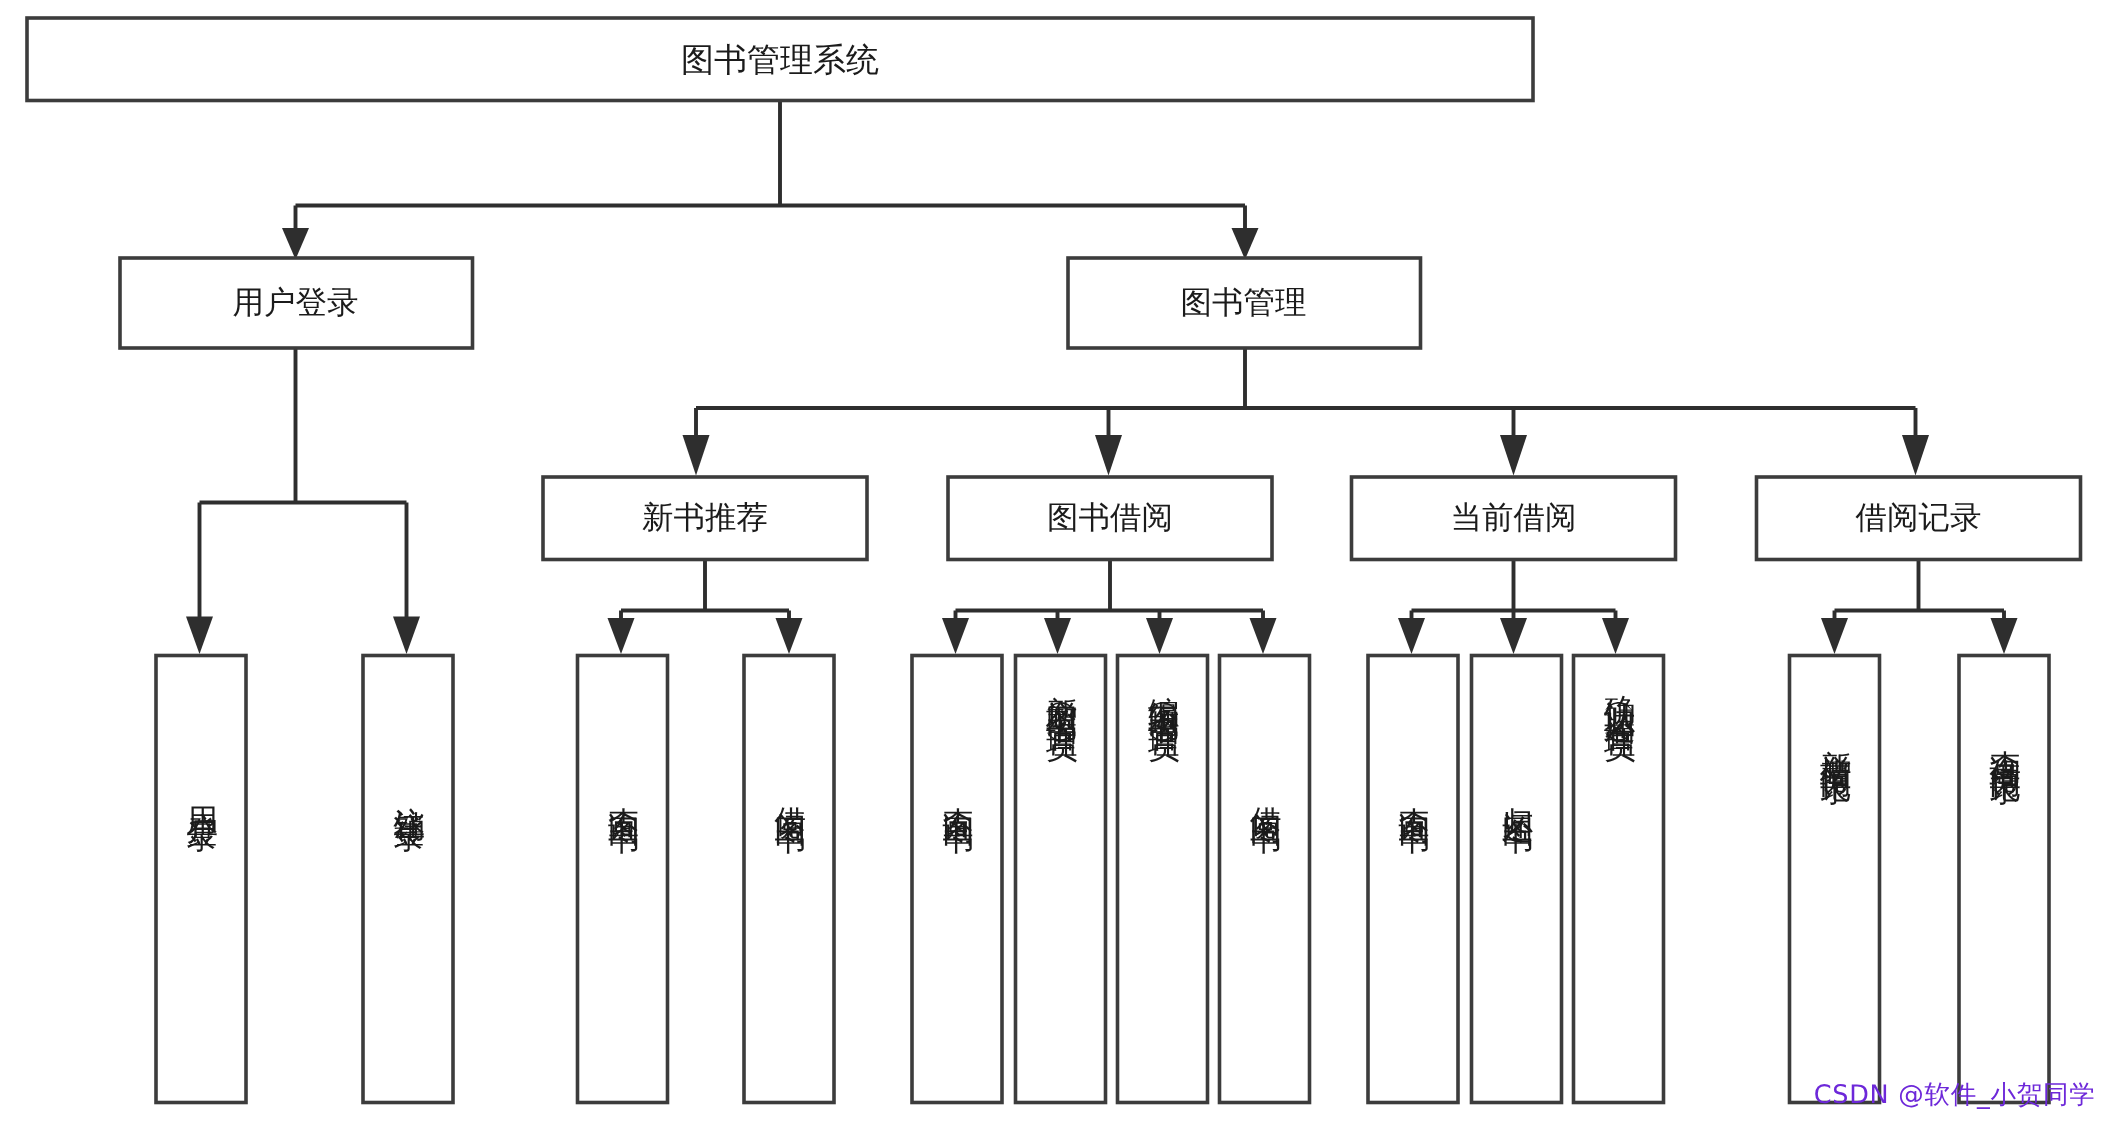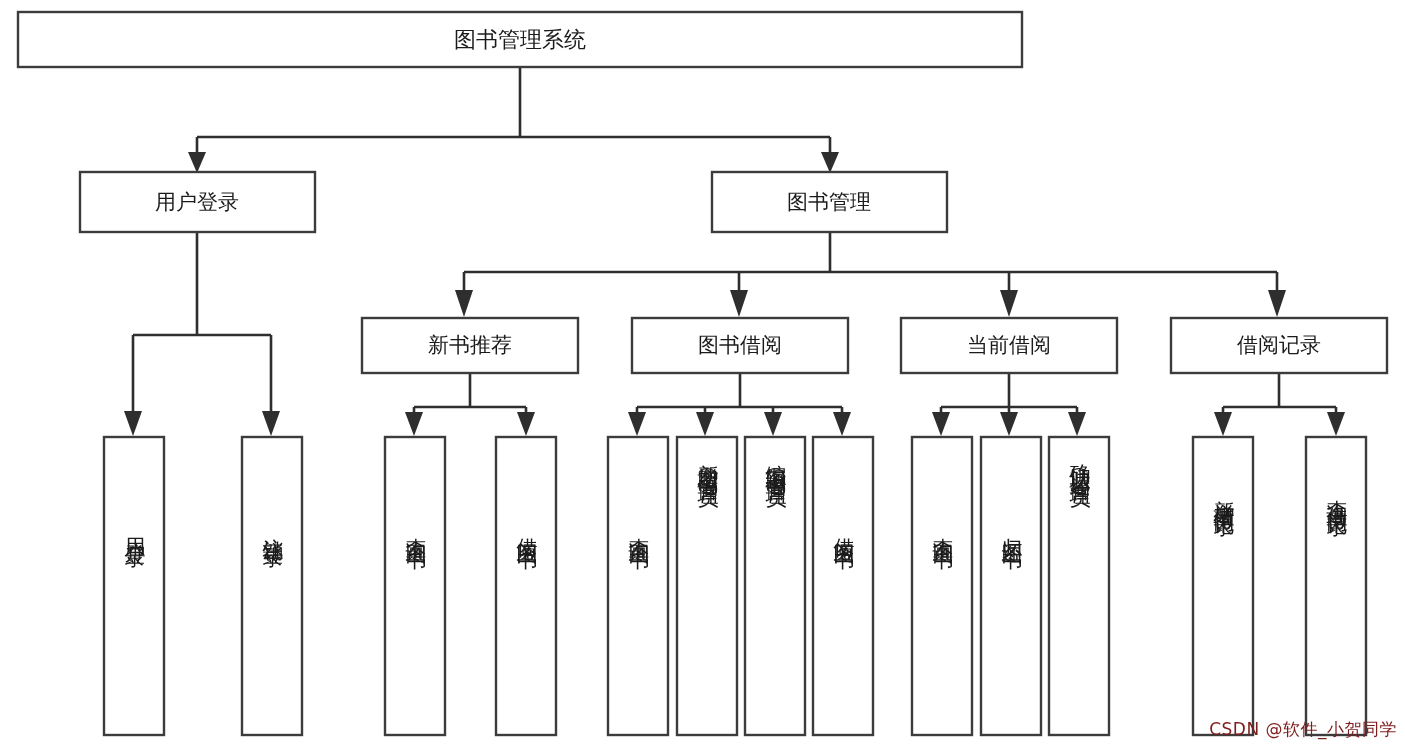--- a/index.html
+++ b/index.html
@@ -79,7 +79,7 @@
     bottom: 6px;
     font-family: "DejaVu Sans", "Liberation Sans", sans-serif;
     font-size: 17px;
-    color: #7f1d1d;
+    color: #6d28d9;
     letter-spacing: 0.5px;
     user-select: none;
     white-space: nowrap;

